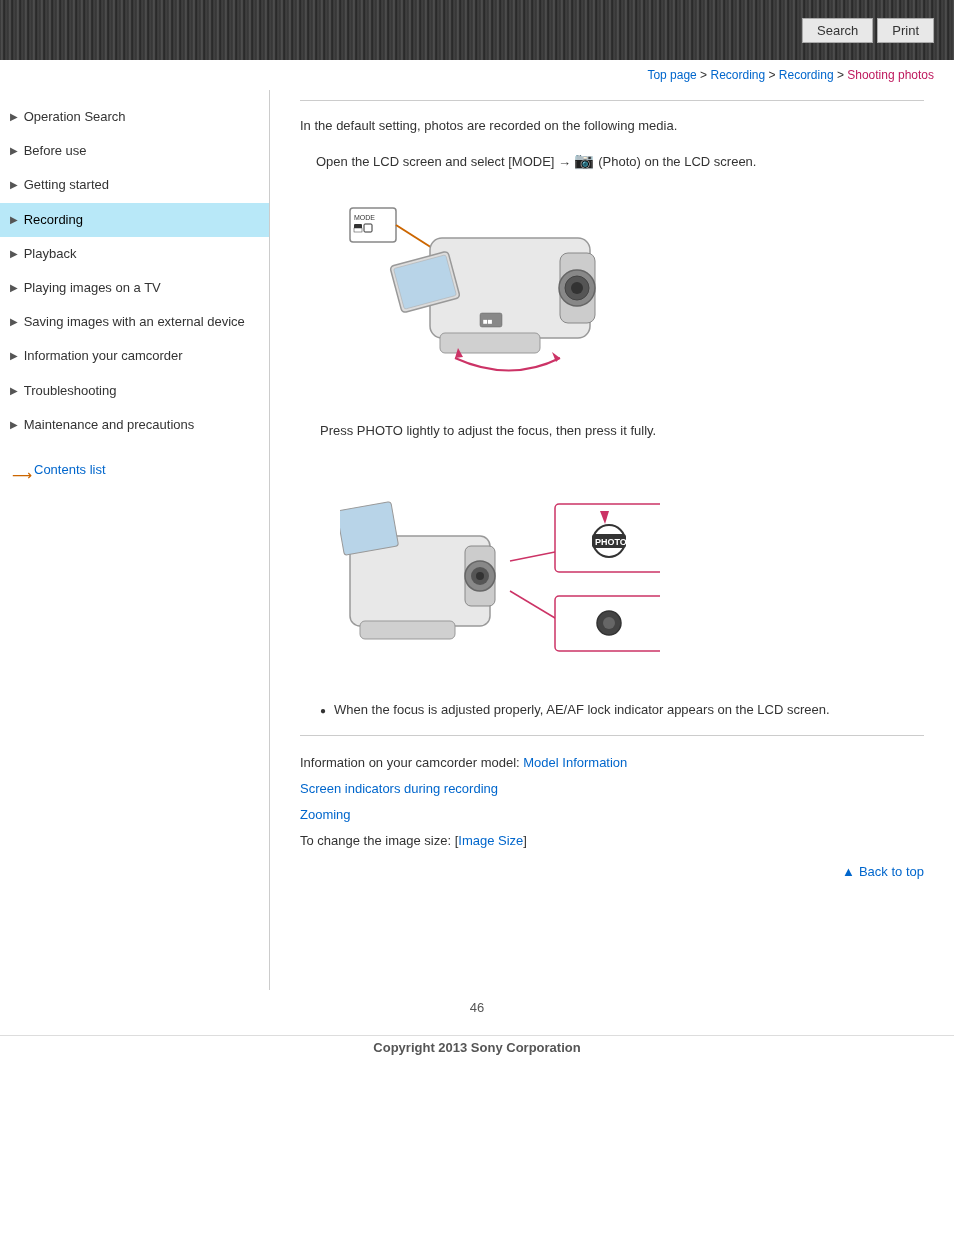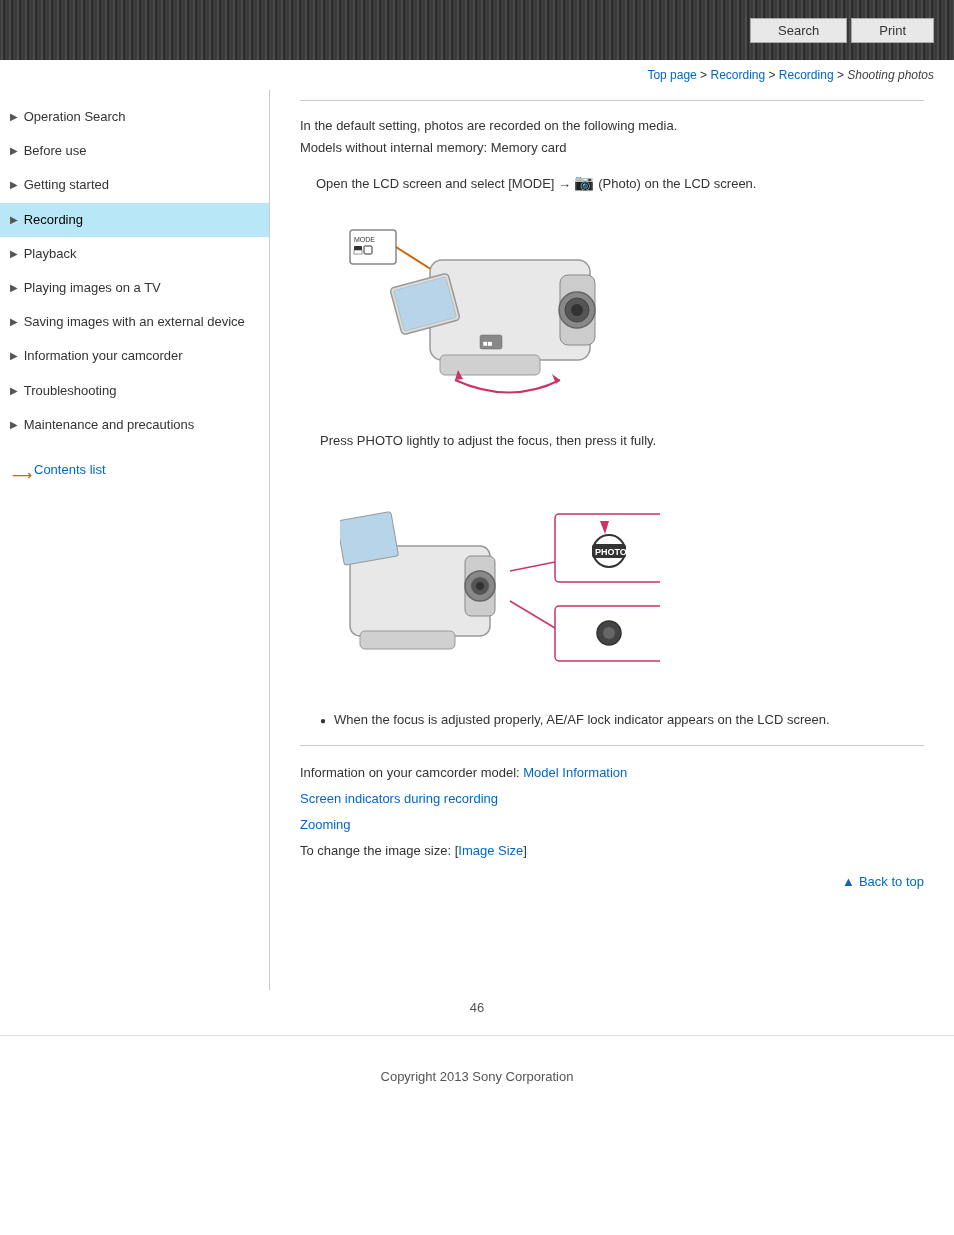--- a/index.html
+++ b/index.html
@@ -19,7 +19,7 @@
       gap: 4px;
     }
     .header-btn {
-      padding: 4px 27px;
+      padding: 4px 14px;
       background: #e8e8e8;
       border: 1px solid #aaa;
       font-size: 13px;

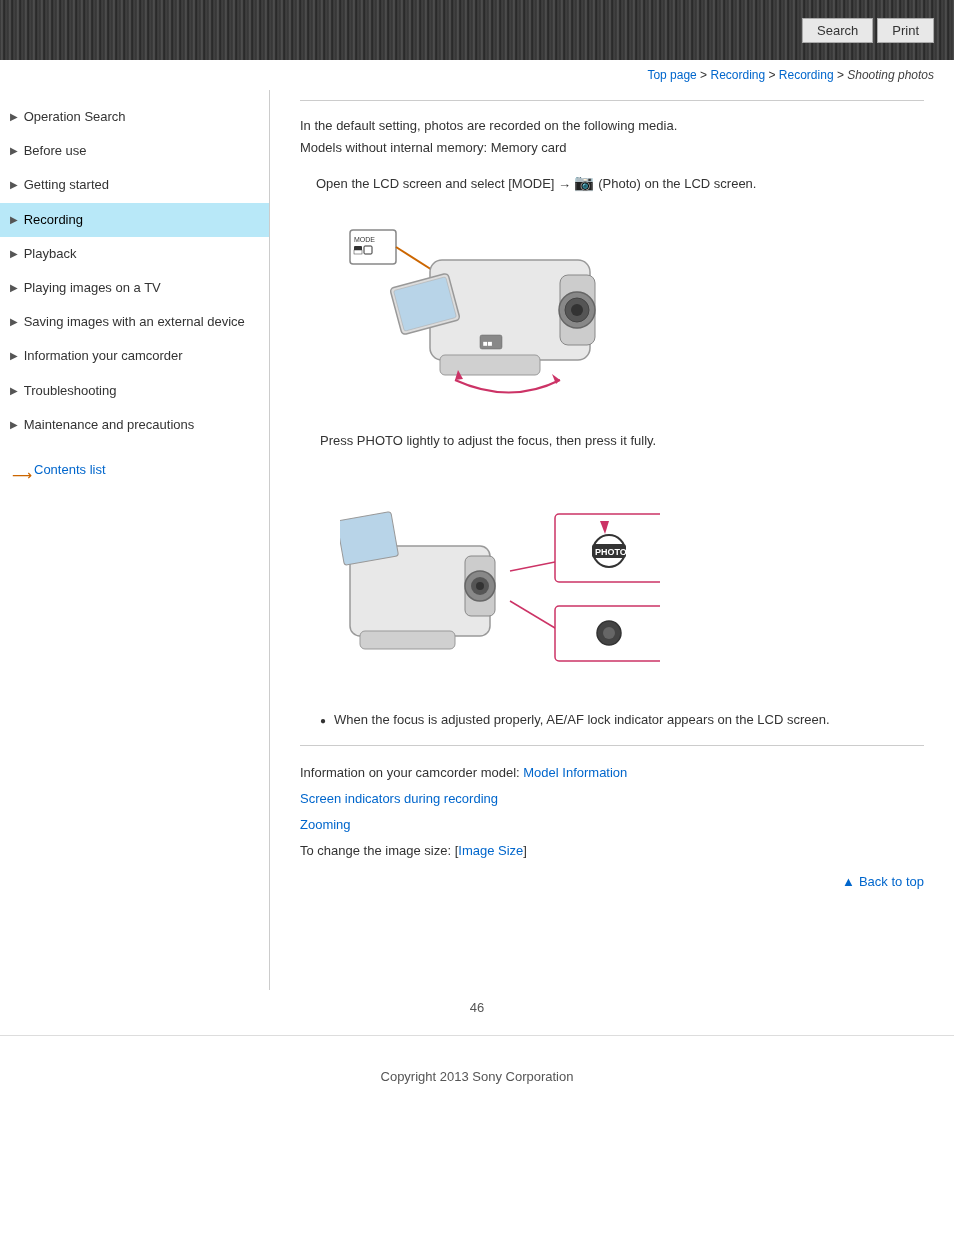--- a/index.html
+++ b/index.html
@@ -198,7 +198,7 @@
 </div>
 
 <div class="breadcrumb-bar">
-  <a>Top page</a><span> &gt; </span><a>Recording</a><span> &gt; </span><a>Recording</a><span> &gt; </span><span style="color:#404040;font-style:italic;">Shooting photos</span>
+  <a>Top page</a><span> &gt; </span><a>Recording</a><span> &gt; </span><a>Recording</a><span> &gt; </span><span style="color:#be185d;">Shooting photos</span>
 </div>
 
 <div class="main-layout">

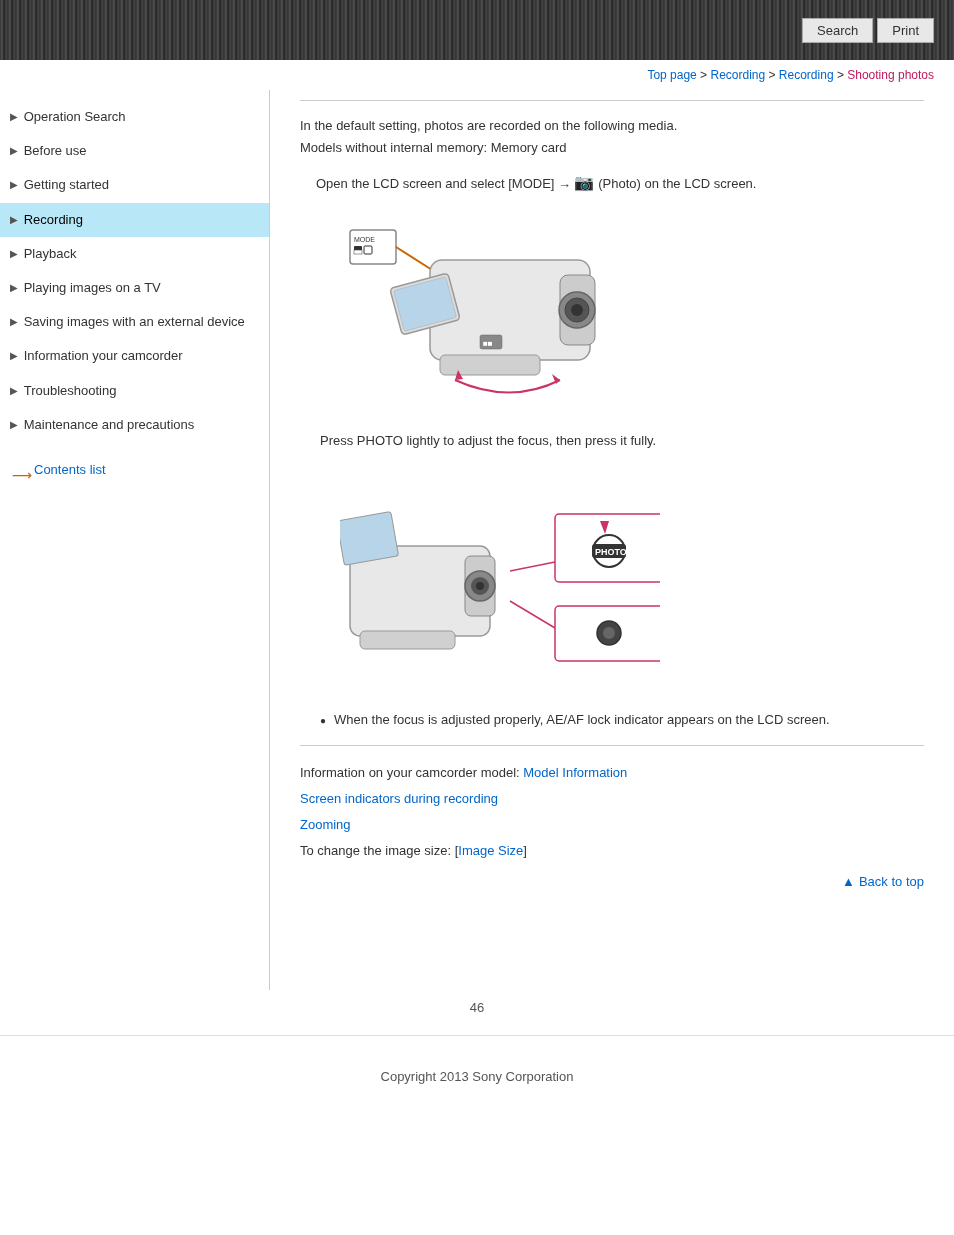--- a/index.html
+++ b/index.html
@@ -258,7 +258,6 @@
 
     <div class="intro-text">
       <div>In the default setting, photos are recorded on the following media.</div>
-      <div>Models without internal memory: Memory card</div>
     </div>
 
     

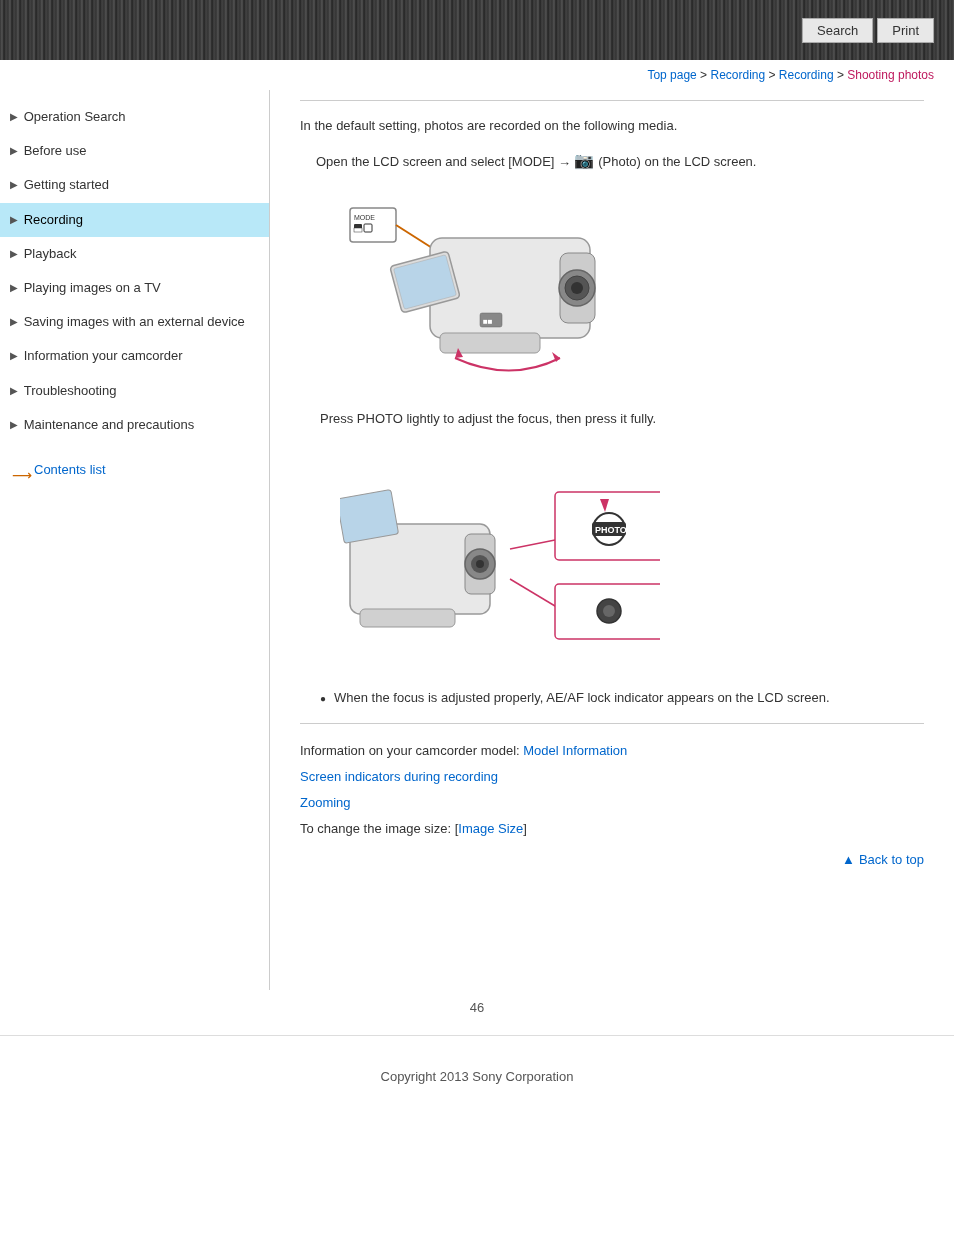--- a/index.html
+++ b/index.html
@@ -125,7 +125,7 @@
     .step2-text {
       font-size: 13px;
       line-height: 1.7;
-      margin: 8px 0 14px 20px;
+      margin: 20px 0 14px 20px;
     }
 
     .diagram2 {

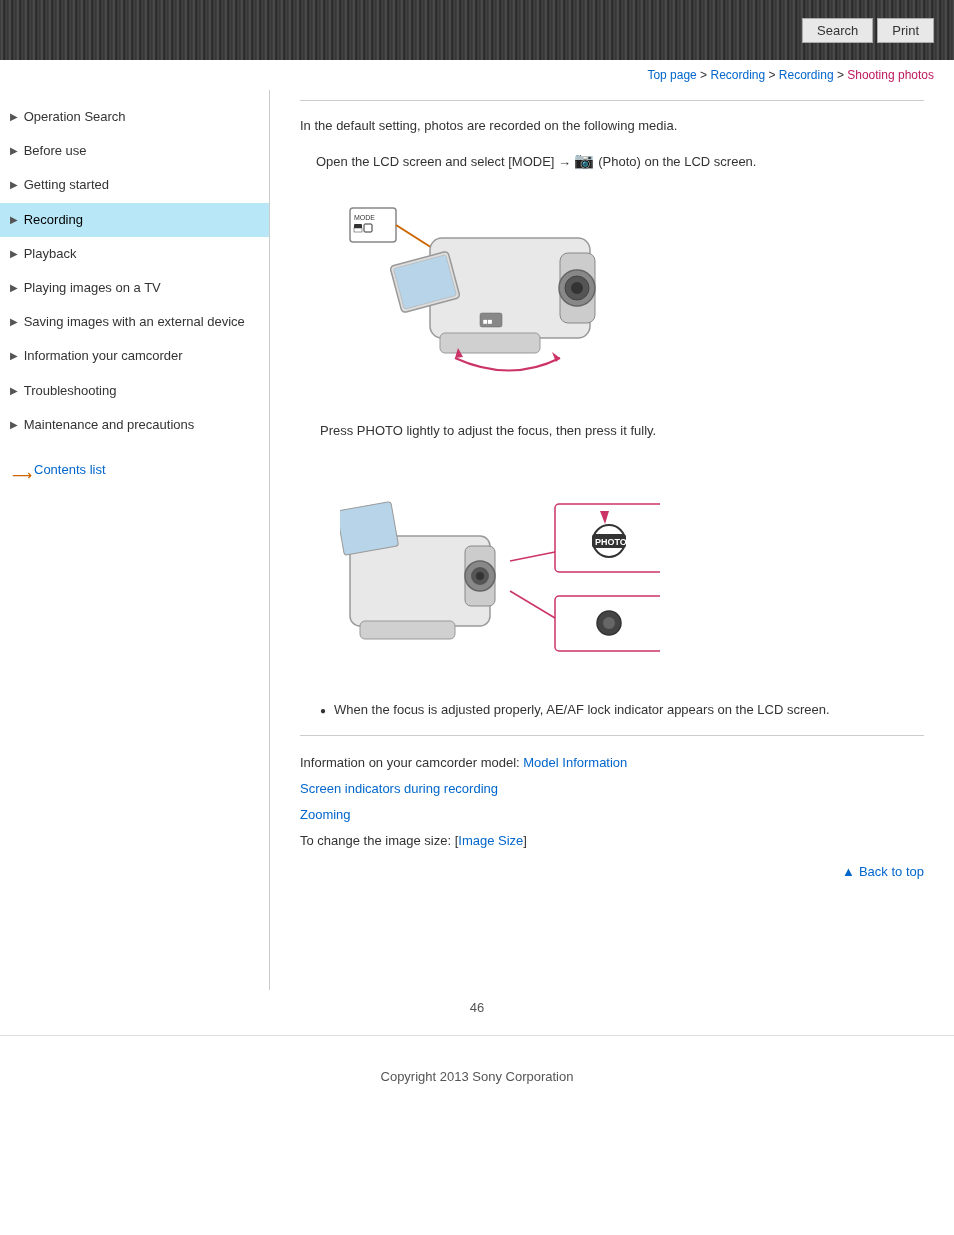--- a/index.html
+++ b/index.html
@@ -173,11 +173,12 @@
 
     .footer {
       text-align: center;
-      padding: 33px;
+      padding: 4px;
       font-size: 13px;
       color: #555;
       border-top: 1px solid #ddd;
       margin-top: 10px;
+      font-weight: bold;
     }
 
     .page-number {

